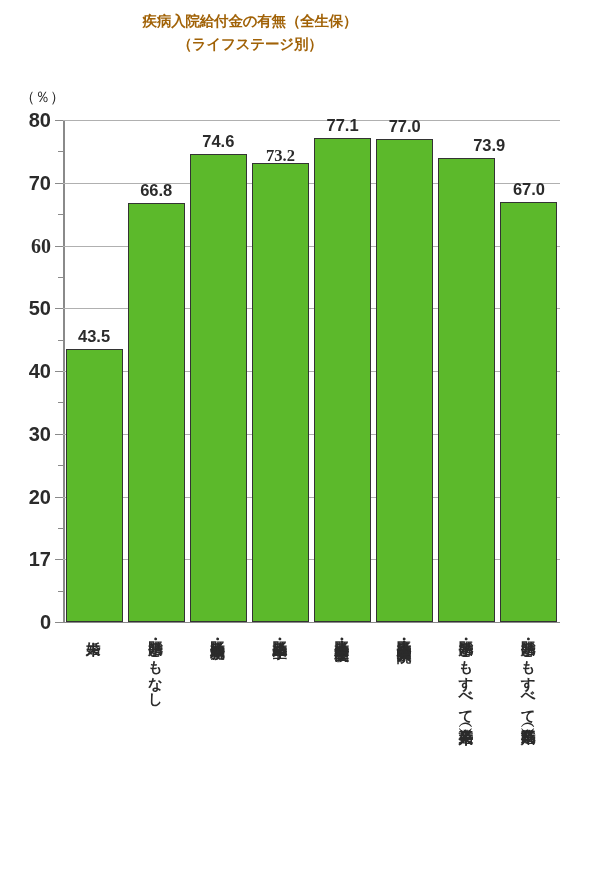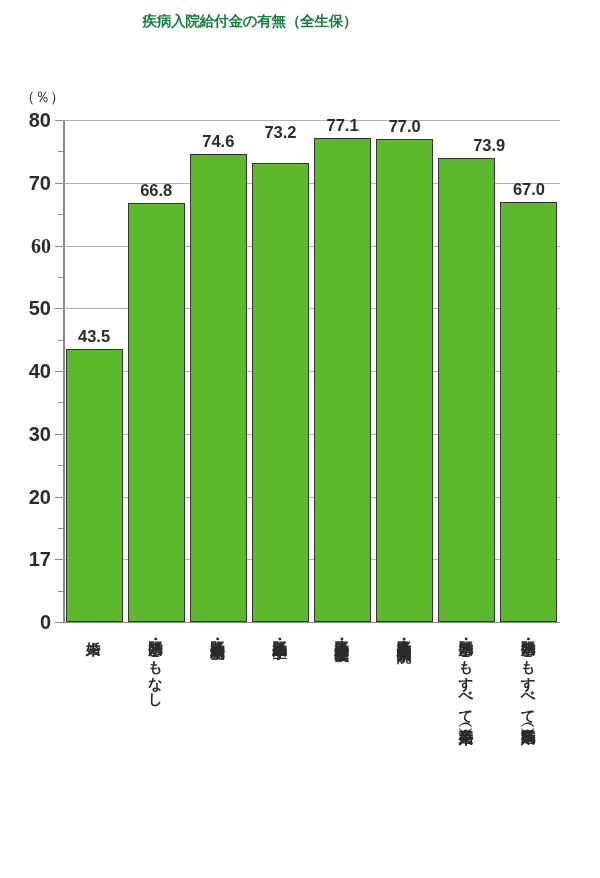--- a/index.html
+++ b/index.html
@@ -26,7 +26,7 @@
     left: 0;
     width: 500px;
     text-align: center;
-    color: #15803d;
+    color: #a16207;
   }
   .title-line {
     font-size: 14.5px;

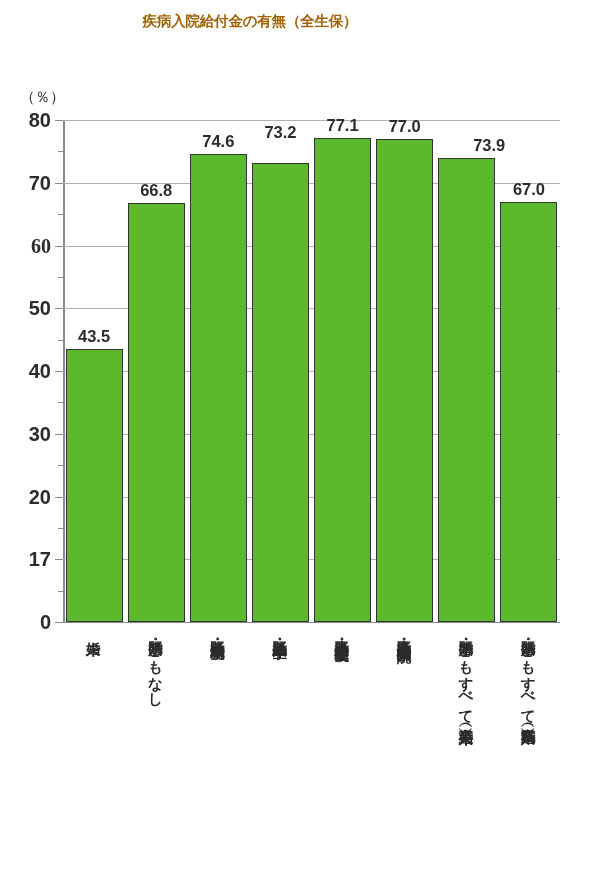--- a/index.html
+++ b/index.html
@@ -134,6 +134,7 @@
 
   <div class="title-block">
     <div class="title-line">疾病入院給付金の有無（全生保）</div>
+    <div class="title-line">（ライフステージ別）</div>
   </div>
 
   <div class="unit-label">（％）</div>

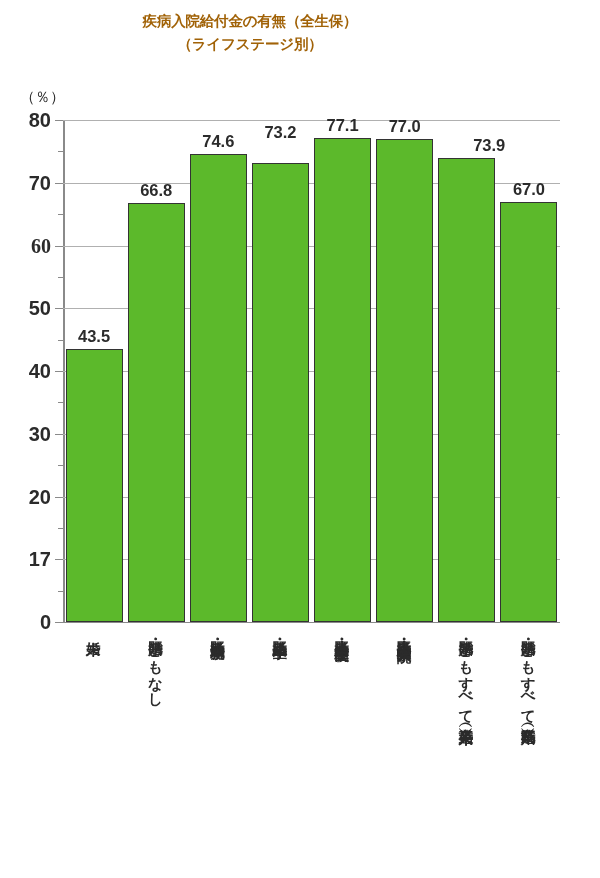--- a/index.html
+++ b/index.html
@@ -175,7 +175,7 @@
       <div class="bar" style="left: 126.812px; width: 57px; height: 468.115px; background: rgb(92, 185, 43); border-color: rgb(51, 51, 51);"></div>
       <div class="bar-value" style="left: 116.812px; width: 77px; top: 30.885px;">74.6</div>
       <div class="bar" style="left: 188.938px; width: 57px; height: 459.33px; background: rgb(92, 185, 43); border-color: rgb(51, 51, 51);"></div>
-      <div class="bar-value" style="left: 178.938px; width: 77px; top: 22px;">73.2</div>
+      <div class="bar-value" style="left: 178.938px; width: 77px; top: 46px; font-family: Liberation Serif, serif;">73.2</div>
       <div class="bar" style="left: 251.062px; width: 57px; height: 483.802px; background: rgb(92, 185, 43); border-color: rgb(51, 51, 51);"></div>
       <div class="bar-value" style="left: 241.062px; width: 77px; top: 15.1975px;">77.1</div>
       <div class="bar" style="left: 313.188px; width: 57px; height: 483.175px; background: rgb(92, 185, 43); border-color: rgb(51, 51, 51);"></div>

